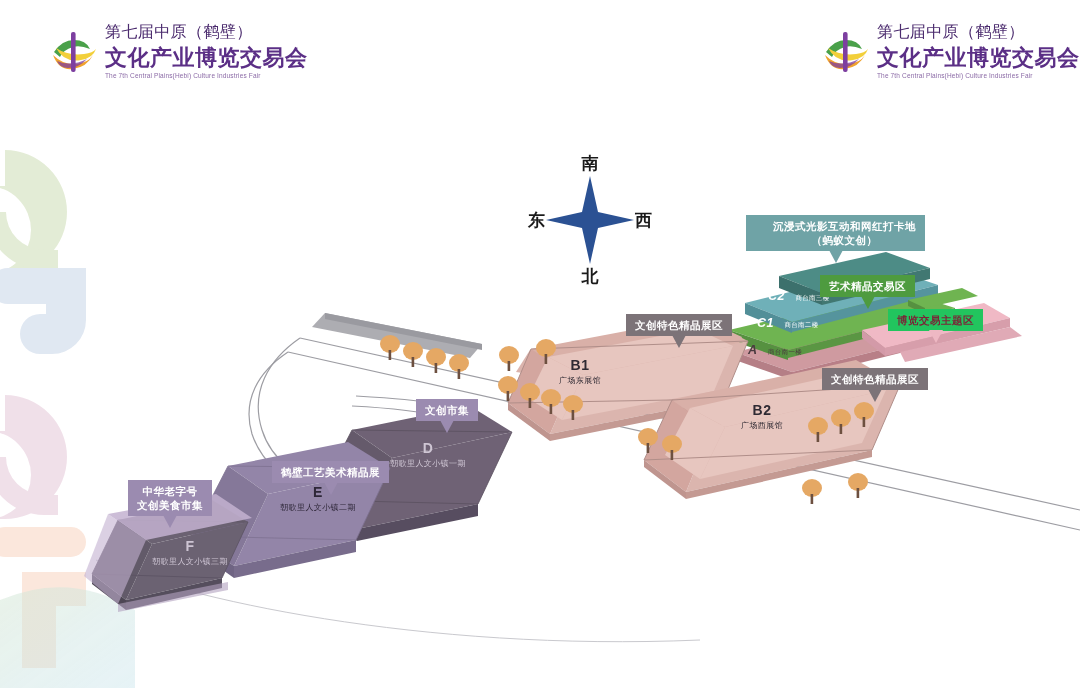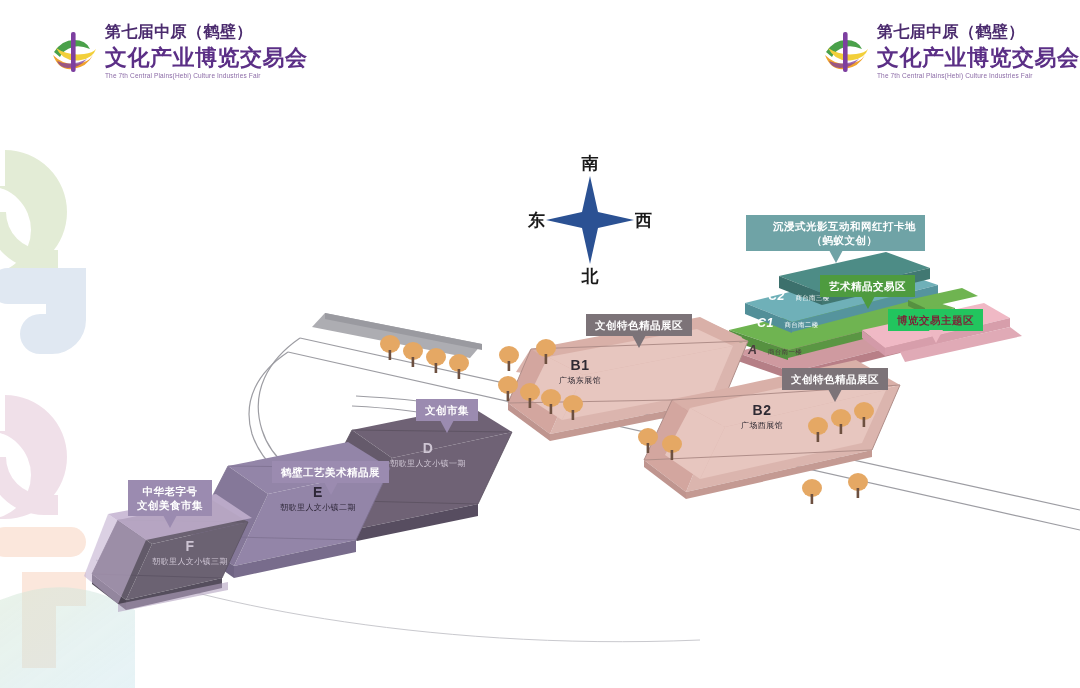--- a/index.html
+++ b/index.html
@@ -28,7 +28,7 @@
   .logo-mark { width: 46px; height: 48px; flex: 0 0 auto; }
   .logo-text { line-height: 1; }
   .logo-line1 {
-    font-size: 16px; font-weight: bold; color: #4b2b6e;
+    font-size: 16px; font-weight: normal; color: #4b2b6e;
     letter-spacing: .4px; white-space: nowrap;
   }
   .logo-line2 {

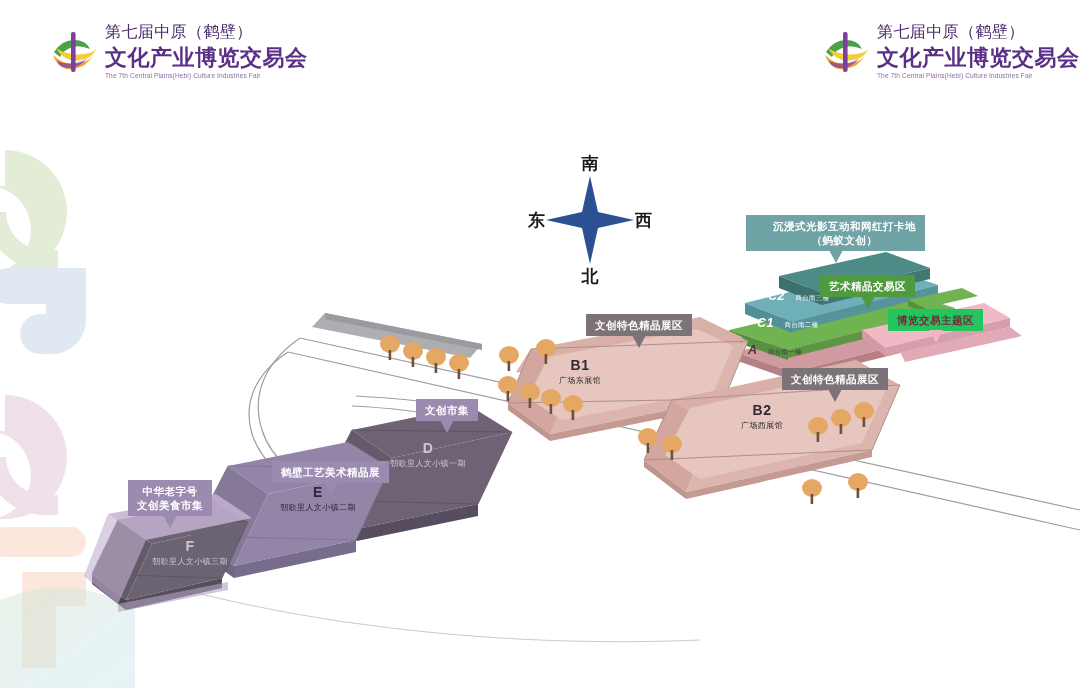--- a/index.html
+++ b/index.html
@@ -81,7 +81,7 @@
   .co-green .tail { border-top: 13px solid #4e9b3f; }
   .co-pink  { background: #22c55e; color:#7a2638; }
   .co-pink  .tail { border-top: 13px solid #eeb8c3; }
-  .co-gray  { background: #7c7378; }
+  .co-gray  { background: #7c7378; margin-left: 40px; }
   .co-gray  .tail { border-top: 13px solid #7c7378; }
   .co-purple{ background: #9b8bb0; }
   .co-purple .tail { border-top: 13px solid #9b8bb0; }

